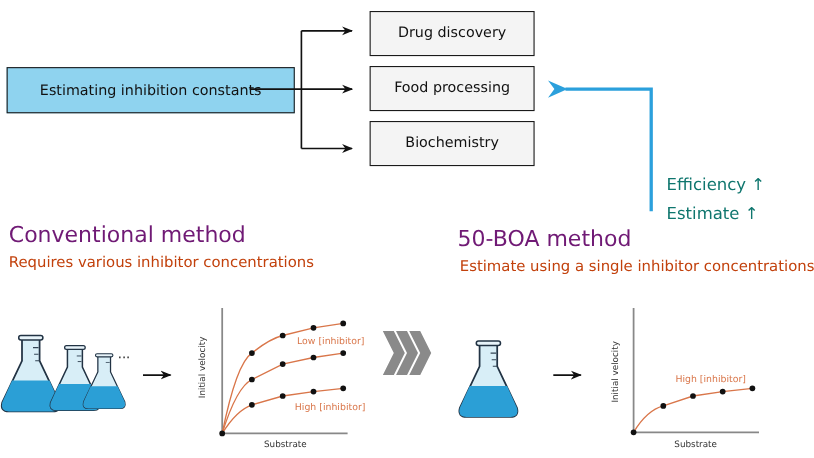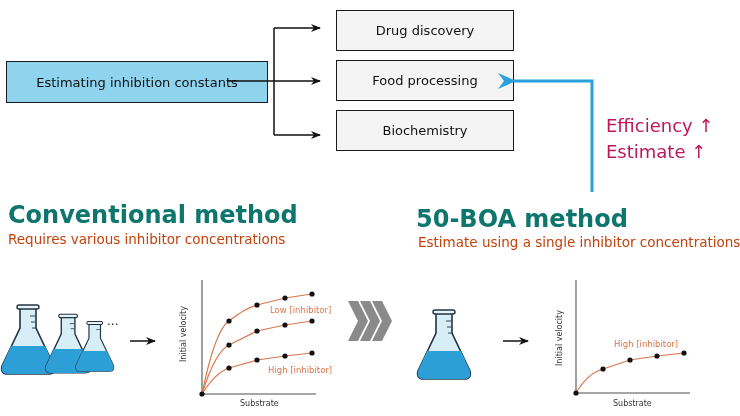--- a/index.html
+++ b/index.html
@@ -7,7 +7,7 @@
   .abs { position:absolute; }
   .box { position:absolute; border:1.5px solid #1a1a1a; box-sizing:border-box; display:flex; align-items:center; justify-content:center; font-size:13px; color:#111; }
   .main-box { left:6px; top:61px; width:262px; height:42px; background:#8fd3ef; }
-  .app-box { left:336px; width:178px; height:41px; background:#f4f4f4; }
+  .app-box { left:336px; width:150px; height:41px; background:#f4f4f4; }
   .h-title { font-size:24px; font-weight:bold; color:#0f766e; white-space:nowrap; }
   .h-sub { font-size:13.5px; color:#c2410c; white-space:nowrap; }
   .blue-label { font-size:18px; color:#be185d; white-space:nowrap; }

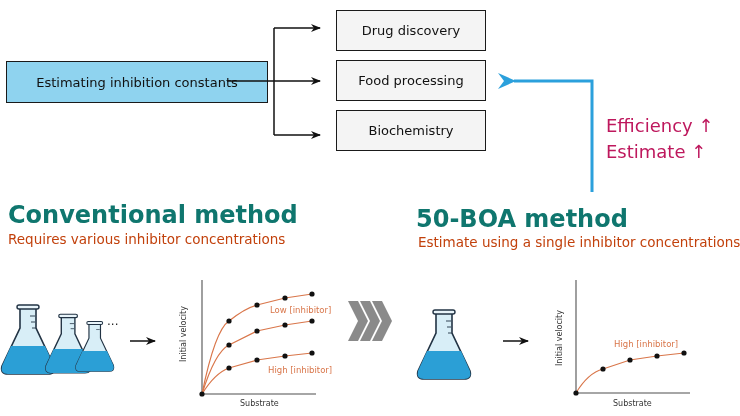--- a/index.html
+++ b/index.html
@@ -10,7 +10,7 @@
   .app-box { left:336px; width:150px; height:41px; background:#f4f4f4; }
   .h-title { font-size:24px; font-weight:bold; color:#0f766e; white-space:nowrap; }
   .h-sub { font-size:13.5px; color:#c2410c; white-space:nowrap; }
-  .blue-label { font-size:18px; color:#be185d; white-space:nowrap; }
+  .blue-label { font-size:15px; color:#0f766e; white-space:nowrap;margin-top:44px; }
   svg text { font-family:"DejaVu Sans", sans-serif; }
 </style>
 </head>

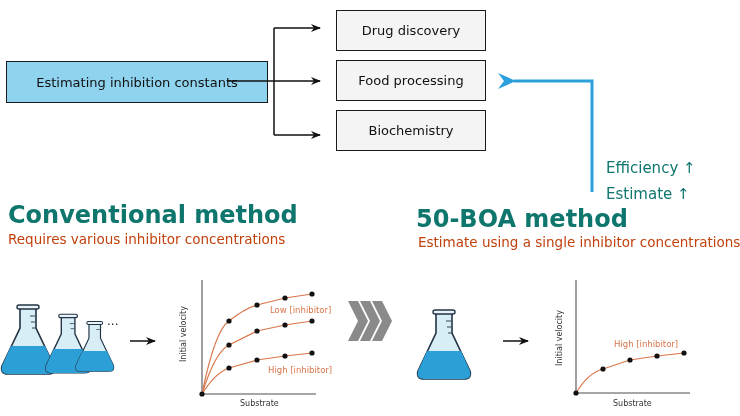--- a/index.html
+++ b/index.html
@@ -8,7 +8,7 @@
   .box { position:absolute; border:1.5px solid #1a1a1a; box-sizing:border-box; display:flex; align-items:center; justify-content:center; font-size:13px; color:#111; }
   .main-box { left:6px; top:61px; width:262px; height:42px; background:#8fd3ef; }
   .app-box { left:336px; width:150px; height:41px; background:#f4f4f4; }
-  .h-title { font-size:24px; font-weight:bold; color:#0f766e; white-space:nowrap; }
+  .h-title { font-size:20px; font-weight:normal; color:#701a75; white-space:nowrap; }
   .h-sub { font-size:13.5px; color:#c2410c; white-space:nowrap; }
   .blue-label { font-size:15px; color:#0f766e; white-space:nowrap;margin-top:44px; }
   svg text { font-family:"DejaVu Sans", sans-serif; }

